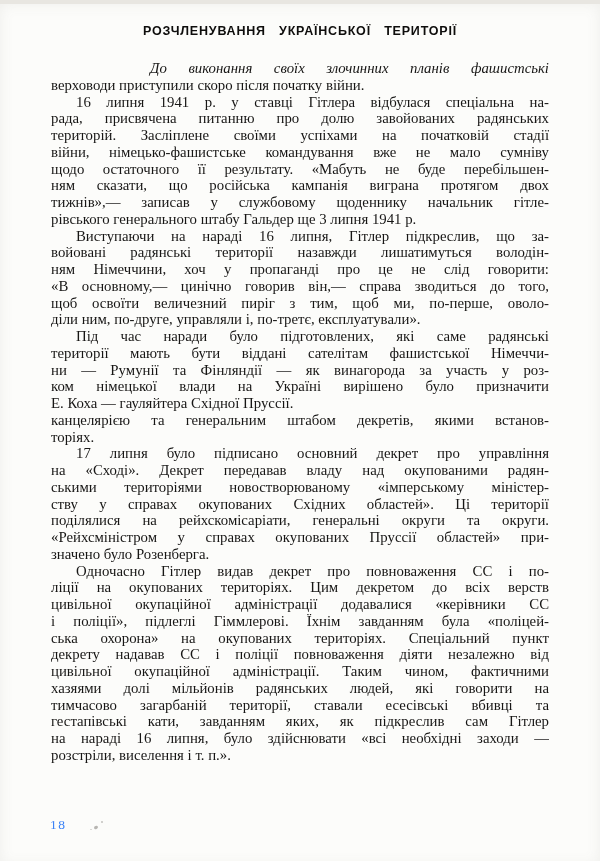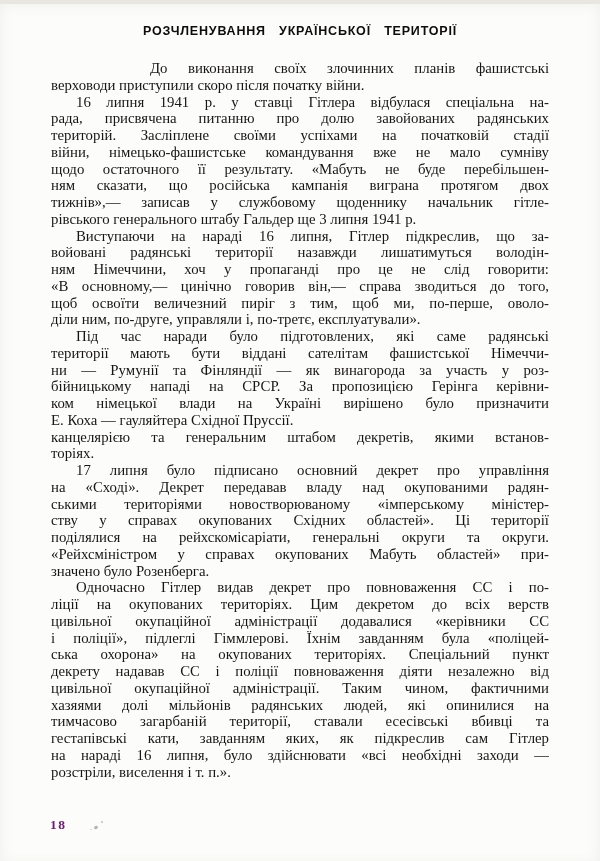--- a/index.html
+++ b/index.html
@@ -53,7 +53,7 @@
     -moz-text-align-last: left;
   }
   .line.indent { padding-left: 25px; }
-  .line.indent-large { padding-left: 99px; }
+  .line.indent-large { padding-left: 99px; font-style: italic; }
   .page-number {
     position: absolute;
     top: 813px;

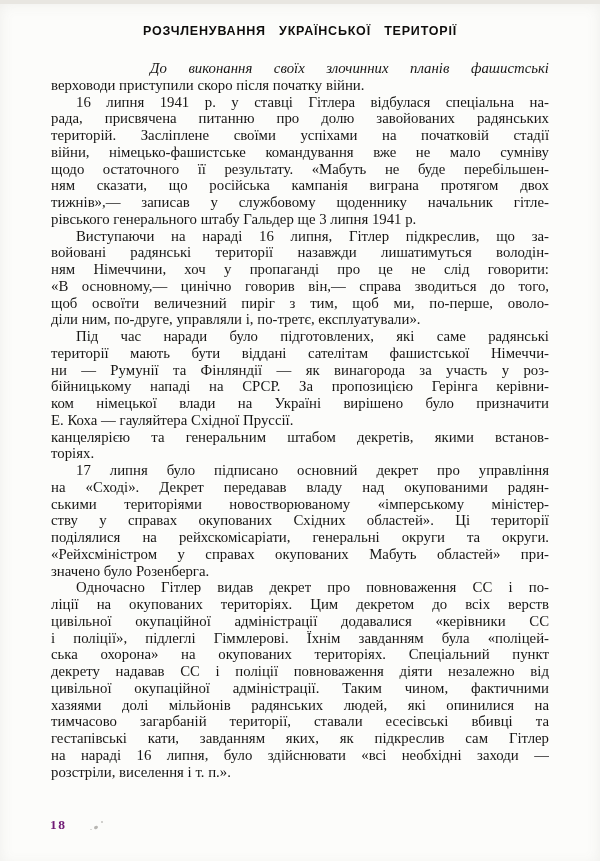--- a/index.html
+++ b/index.html
@@ -98,7 +98,6 @@
       <div class="line indent">Під час наради було підготовлених, які саме радянські</div>
       <div class="line">території мають бути віддані сателітам фашистської Німеччи-</div>
       <div class="line">ни — Румунії та Фінляндії — як винагорода за участь у роз-</div>
-      <div class="line">бійницькому нападі на СРСР. За пропозицією Герінга керівни-</div>
       <div class="line">ком німецької влади на Україні вирішено було призначити</div>
       <div class="line last">Е. Коха — гауляйтера Східної Пруссії.</div>
       <div class="line">канцелярією та генеральним штабом декретів, якими встанов-</div>

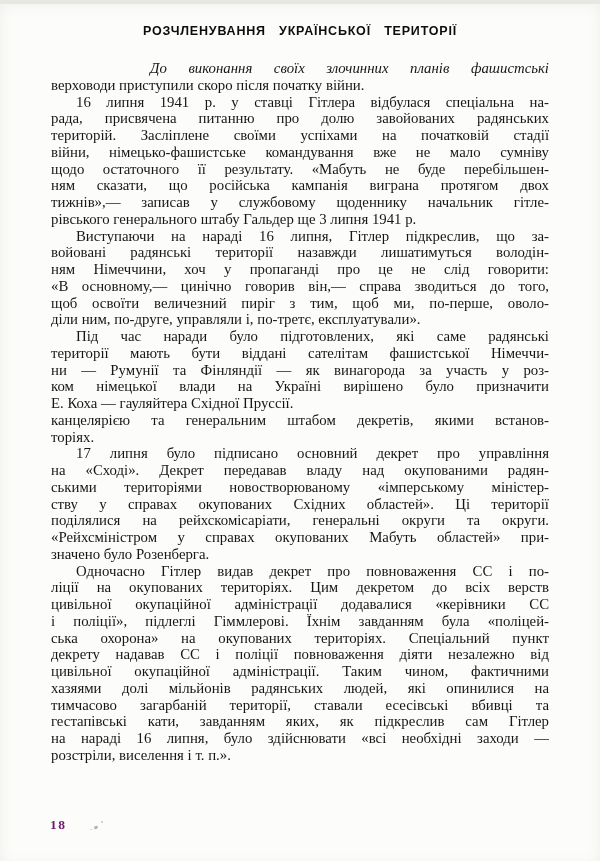--- a/index.html
+++ b/index.html
@@ -107,7 +107,7 @@
       <div class="line">ськими територіями новостворюваному «імперському міністер-</div>
       <div class="line">ству у справах окупованих Східних областей». Ці території</div>
       <div class="line">поділялися на рейхскомісаріати, генеральні округи та округи.</div>
-      <div class="line">«Рейхсміністром у справах окупованих Мабуть областей» при-</div>
+      <div class="line">«Рейхсміністром у справах окупованих Пруссії областей» при-</div>
       <div class="line last">значено було Розенберга.</div>
       <div class="line indent">Одночасно Гітлер видав декрет про повноваження СС і по-</div>
       <div class="line">ліції на окупованих територіях. Цим декретом до всіх верств</div>

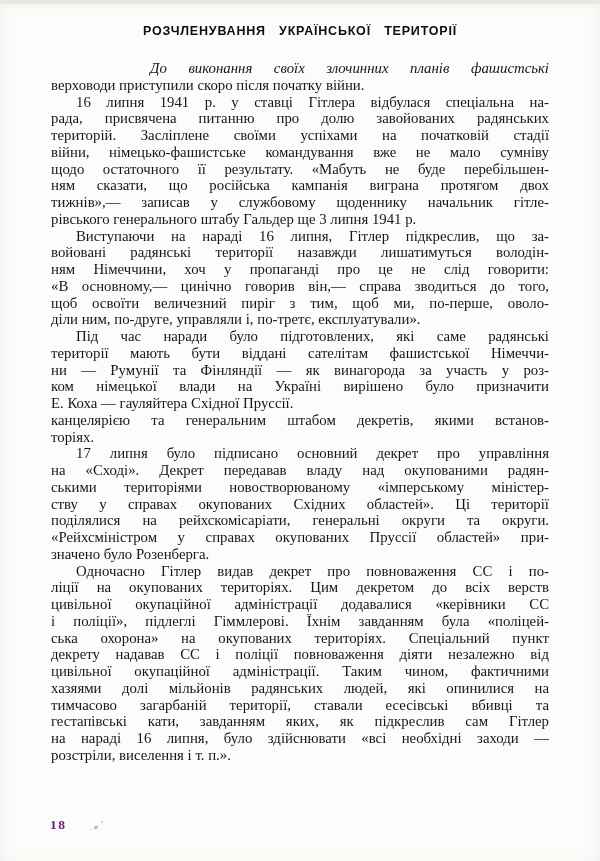--- a/index.html
+++ b/index.html
@@ -116,7 +116,7 @@
       <div class="line">ська охорона» на окупованих територіях. Спеціальний пункт</div>
       <div class="line">декрету надавав СС і поліції повноваження діяти незалежно від</div>
       <div class="line">цивільної окупаційної адміністрації. Таким чином, фактичними</div>
-      <div class="line">хазяями долі мільйонів радянських людей, які опинилися на</div>
+      <div class="line">хазяями долі мільйонів радянських людей, які говорити на</div>
       <div class="line">тимчасово загарбаній території, ставали есесівські вбивці та</div>
       <div class="line">гестапівські кати, завданням яких, як підкреслив сам Гітлер</div>
       <div class="line">на нараді 16 липня, було здійснювати «всі необхідні заходи —</div>

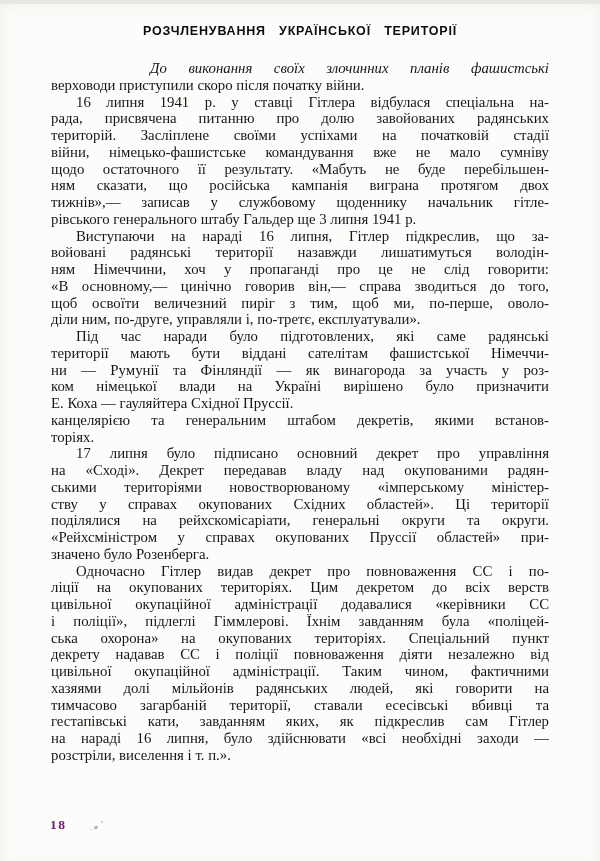--- a/index.html
+++ b/index.html
@@ -58,10 +58,10 @@
     position: absolute;
     top: 813px;
     left: 50px;
-    font-weight: bold;
+    font-weight: normal;
     font-size: 13.5px;
     letter-spacing: 1.5px;
-    color: #701a75;
+    color: #3b82f6;
   }
   .smudge {
     position: absolute;

